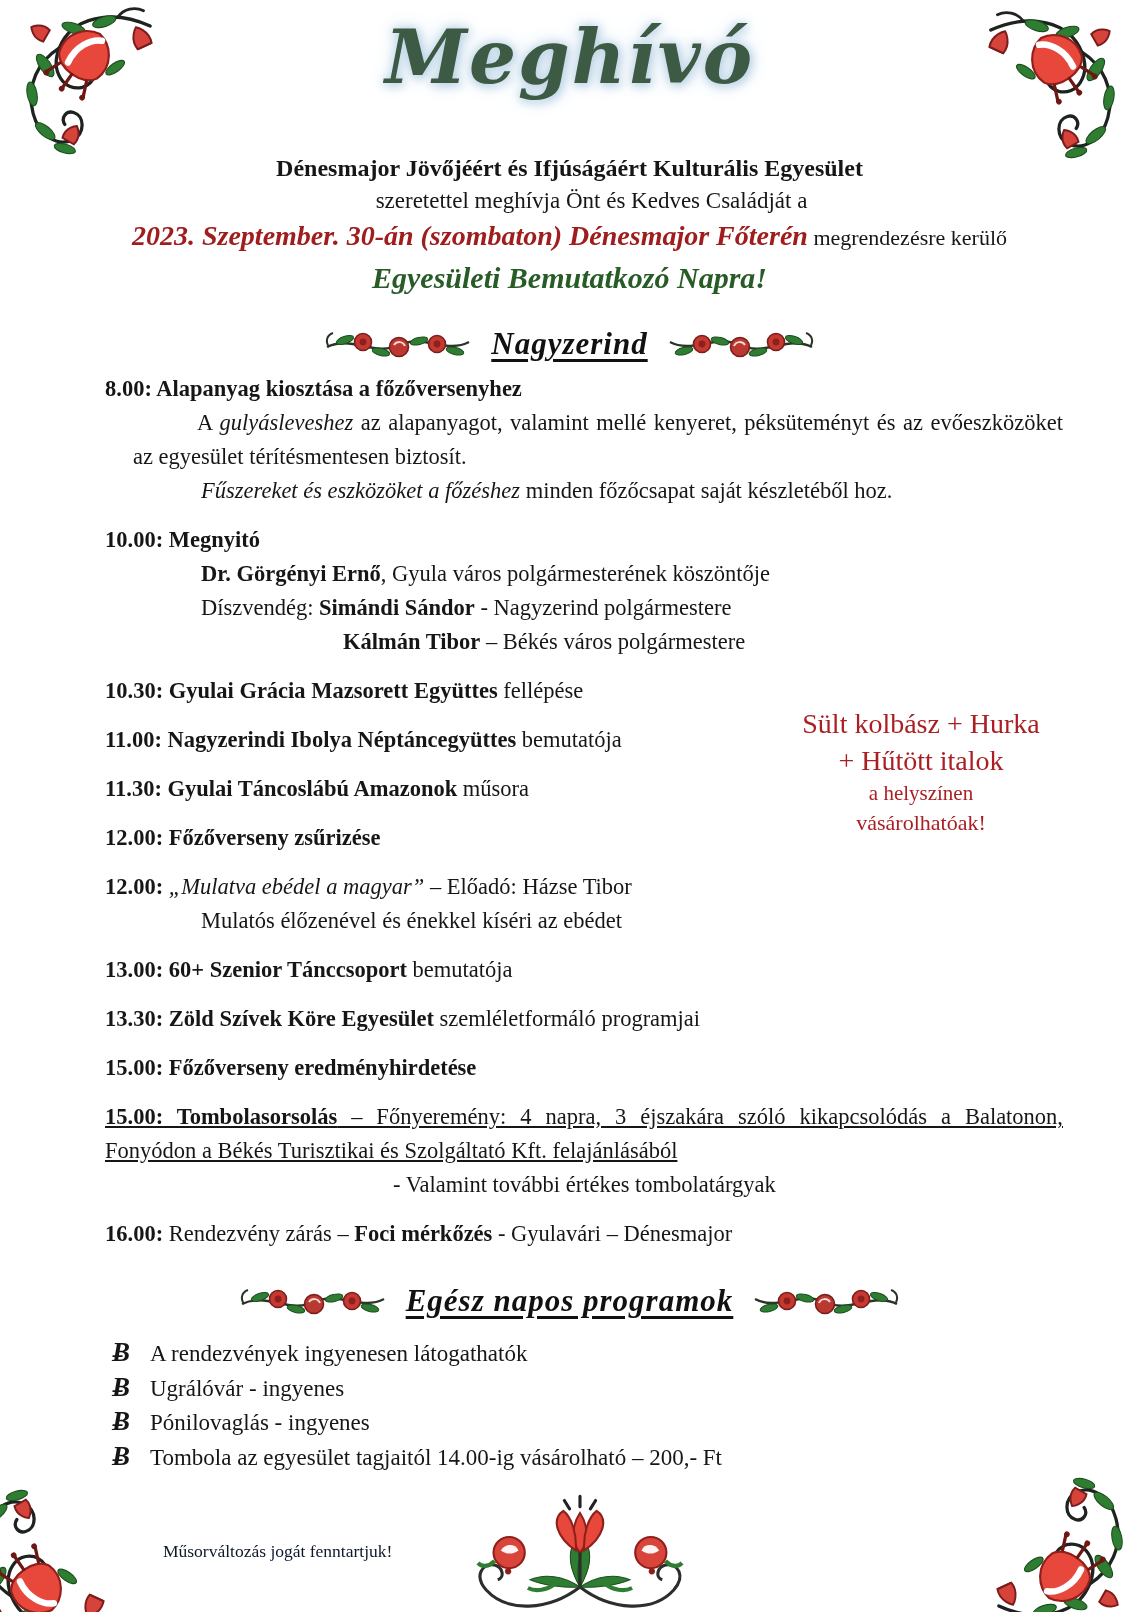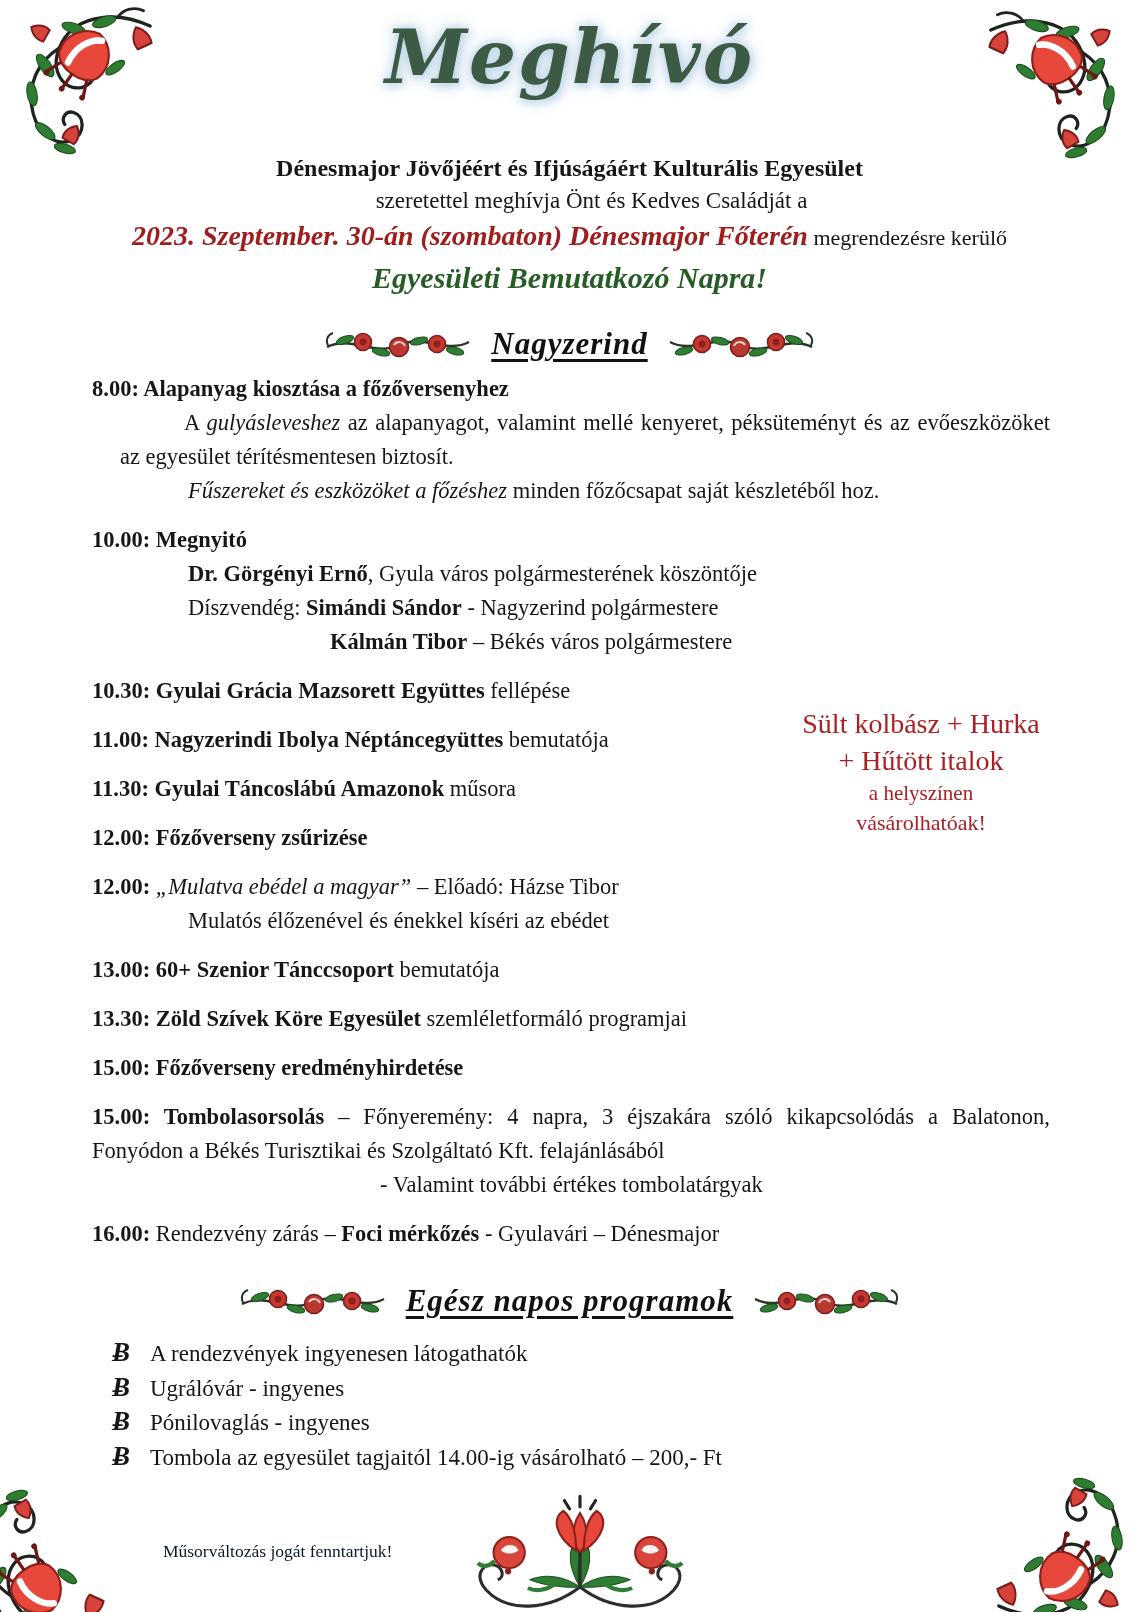--- a/index.html
+++ b/index.html
@@ -46,7 +46,7 @@
   .strip svg{width:100%;height:100%;}
   .strip.flip{transform:scaleX(-1);}
   
-  #program{position:absolute; top:372px; left:92px; width:958px; font-size:22.5px; line-height:34px;}
+  #program{position:absolute; top:372px; left:105px; width:958px; font-size:22.5px; line-height:34px;}
   .block{margin-bottom:15px;}
   .b{font-weight:bold;}
   .i{font-style:italic;}

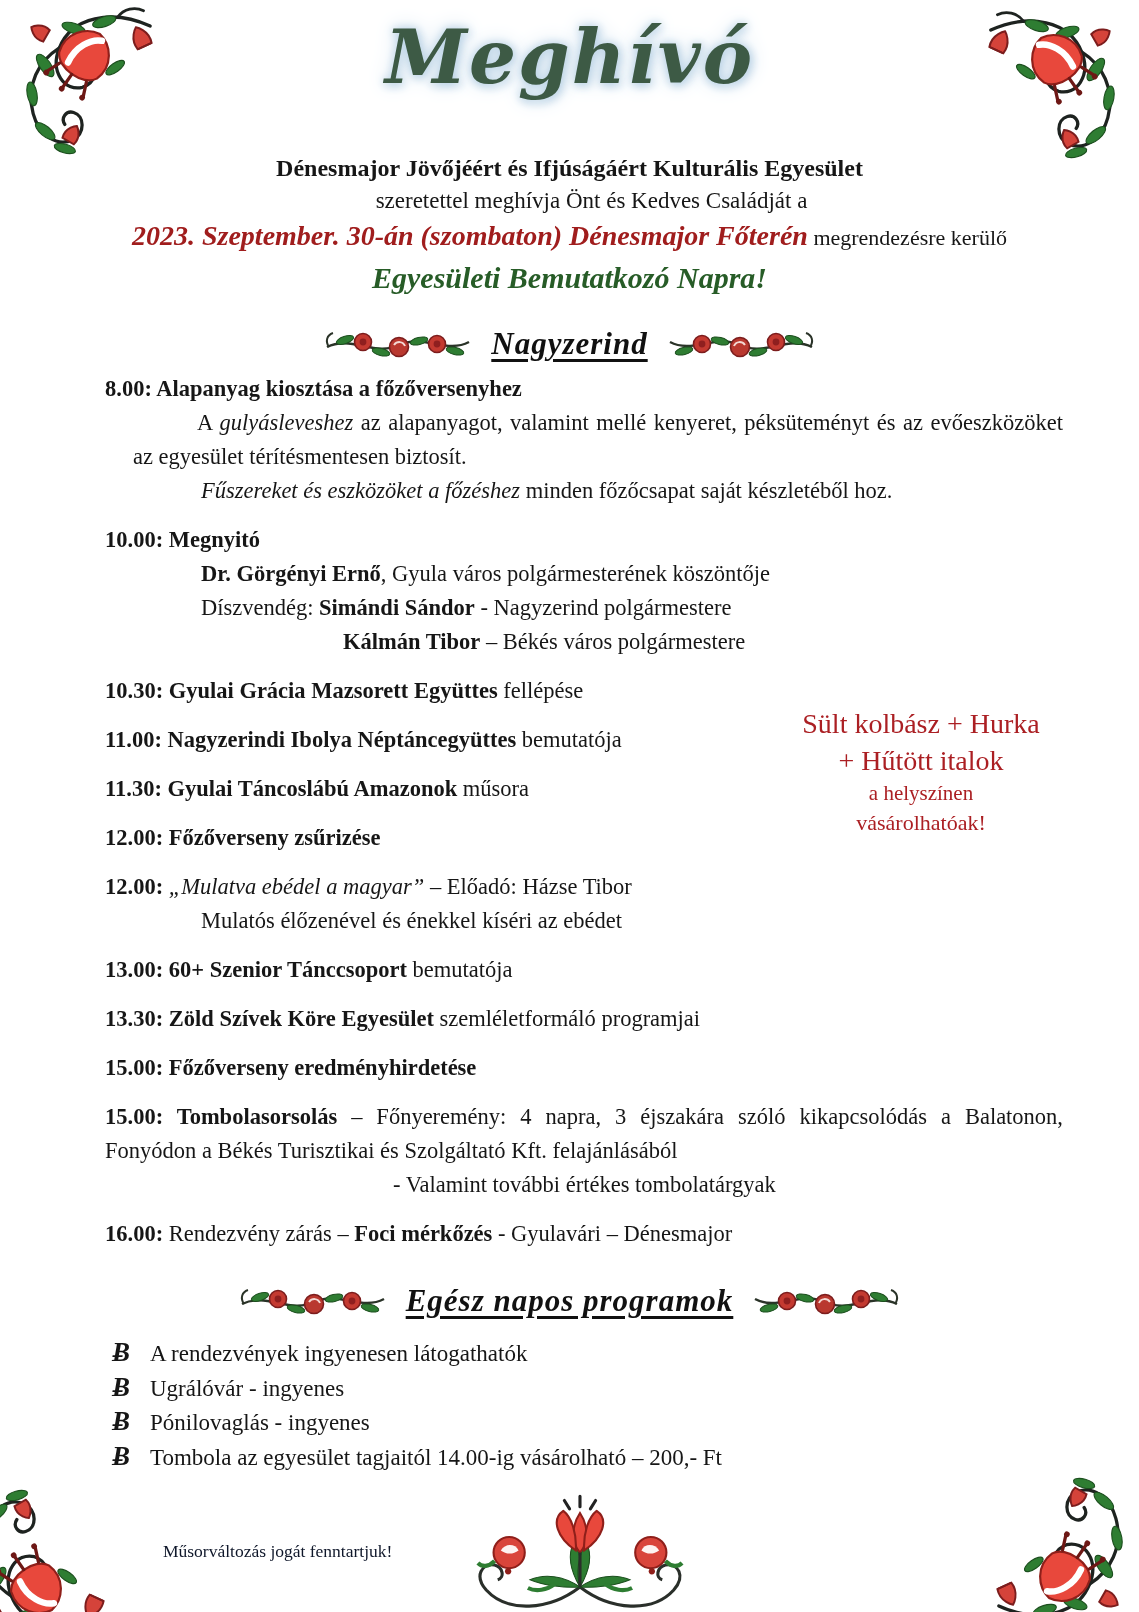--- a/index.html
+++ b/index.html
@@ -54,7 +54,7 @@
   .ind1{margin-left:96px;}
   .ind3{margin-left:238px;}
   .ind4{margin-left:288px;}
-  .just{text-align:justify;}
+  .just{text-align:justify;text-decoration:underline;}
   
   #ad{position:absolute; top:706px; left:770px; width:302px; text-align:center;
       color:var(--ad-red); font-weight:normal; line-height:1.32;}

